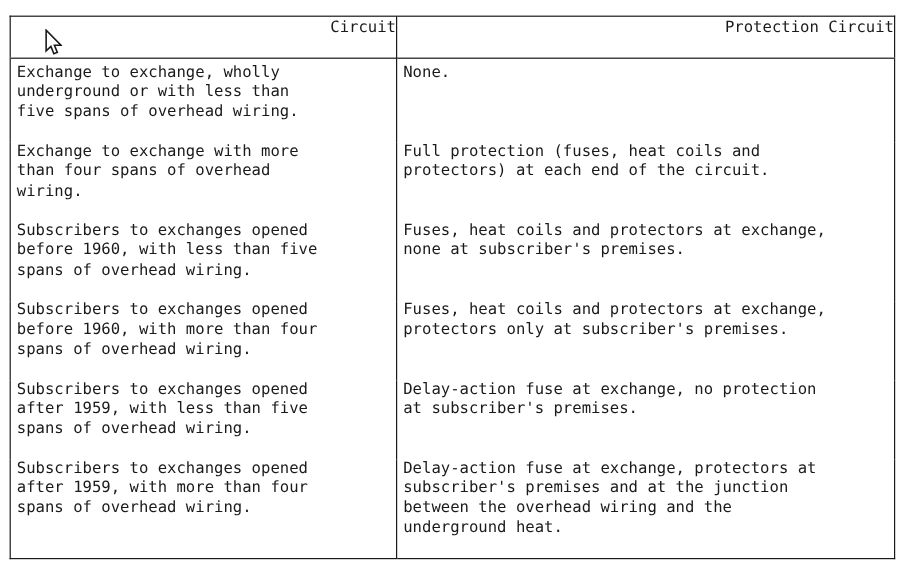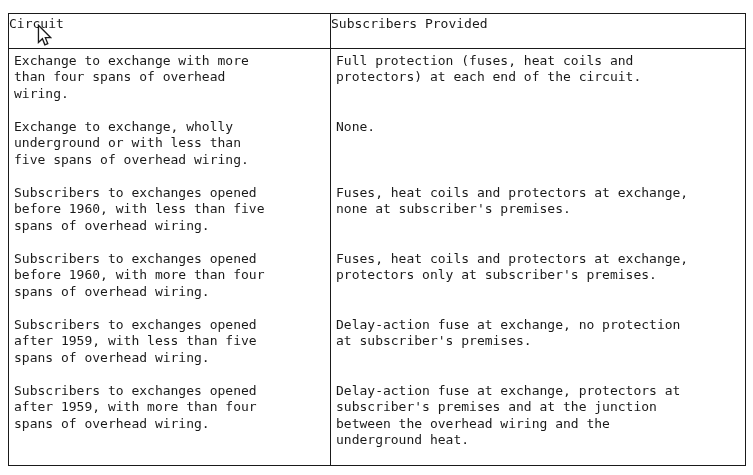--- a/index.html
+++ b/index.html
@@ -31,7 +31,7 @@
   col.col-protection { width: 415px; }
   table.protection-table th {
     font-weight: normal;
-    text-align: left;
+    text-align: right;
     vertical-align: top;
     padding: 2px 0 15px 0;
     border-bottom: 1px solid #1a1a1a;

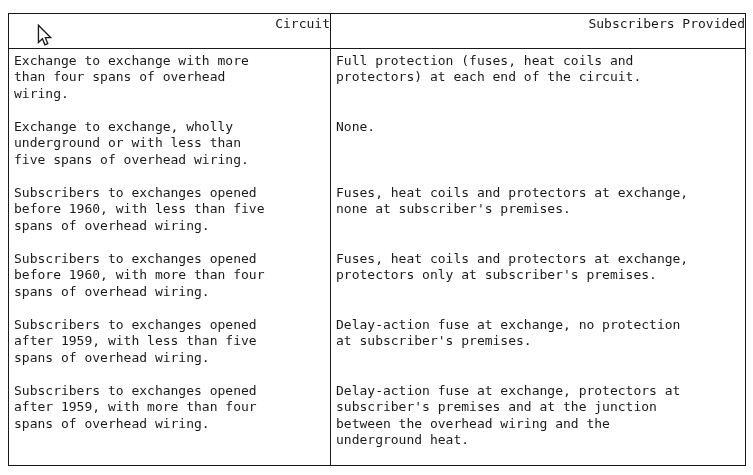--- a/index.html
+++ b/index.html
@@ -70,7 +70,7 @@
     <thead>
       <tr>
         <th>Circuit</th>
-        <th>Subscribers Provided</th>
+        <th>Protection Circuit</th>
       </tr>
     </thead>
     <tbody>

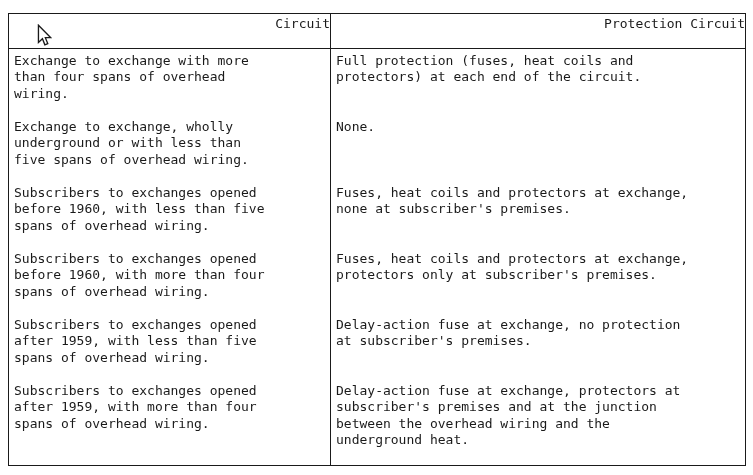--- a/index.html
+++ b/index.html
@@ -75,17 +75,17 @@
     </thead>
     <tbody>
       <tr>
+        <td>Exchange to exchange, wholly
+underground or with less than
+five spans of overhead wiring.</td>
+        <td>None.</td>
+      </tr>
+      <tr>
         <td>Exchange to exchange with more
 than four spans of overhead
 wiring.</td>
         <td>Full protection (fuses, heat coils and
 protectors) at each end of the circuit.</td>
-      </tr>
-      <tr>
-        <td>Exchange to exchange, wholly
-underground or with less than
-five spans of overhead wiring.</td>
-        <td>None.</td>
       </tr>
       <tr>
         <td>Subscribers to exchanges opened

